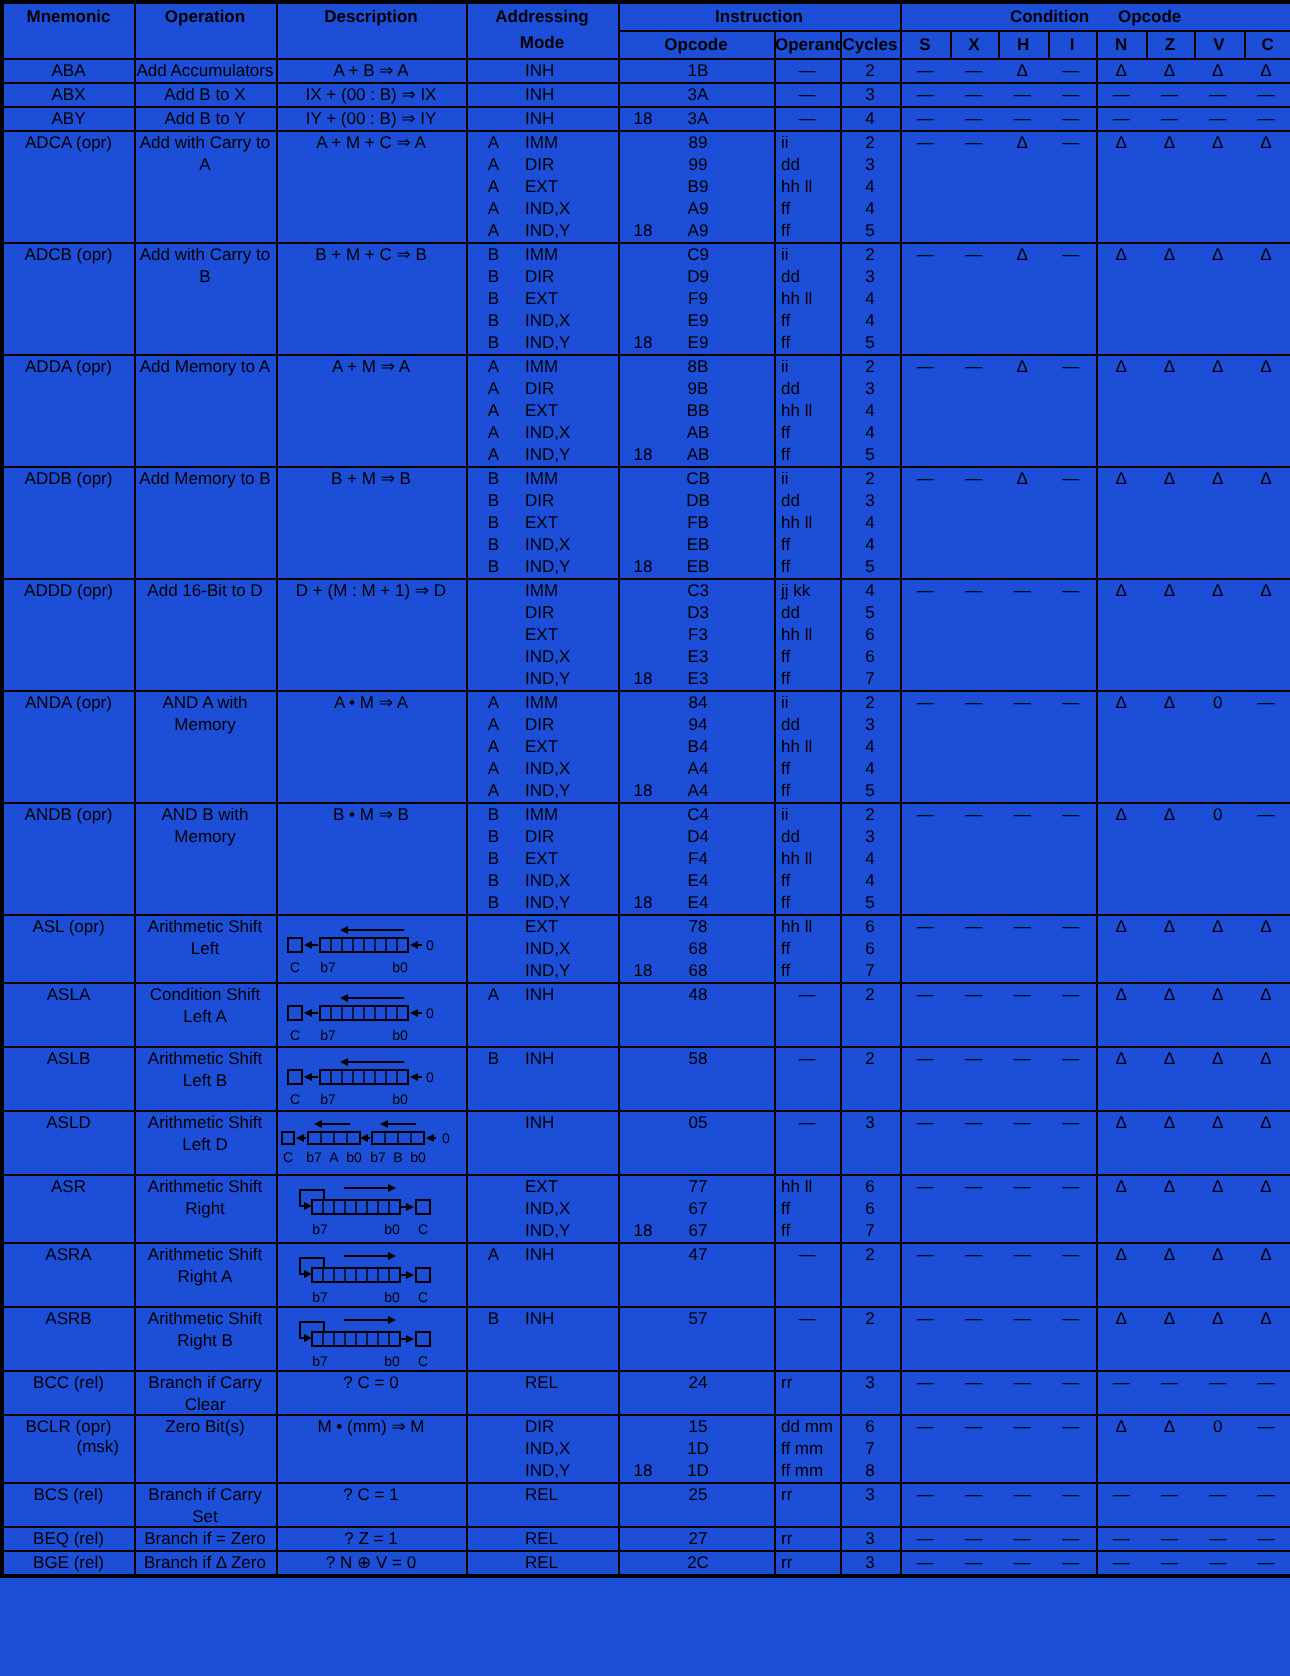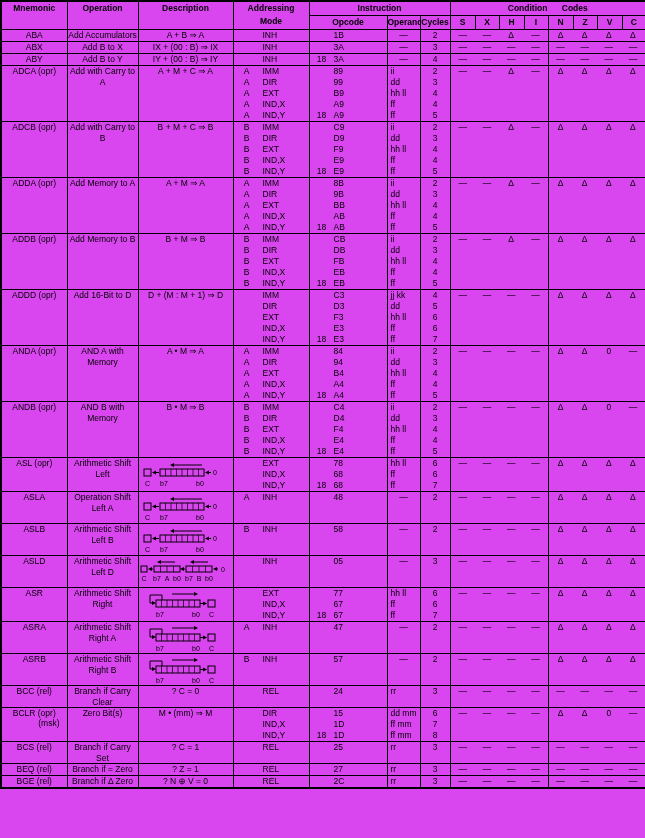--- a/index.html
+++ b/index.html
@@ -4,7 +4,7 @@
 <style>
   html,body { margin:0; padding:0; background:#fff; }
   .sheet {
-    width:645px; height:838px; background:#d946ef; overflow:hidden;
+    width:645px; height:838px; background:#1d4ed8; overflow:hidden;
     font-family:"Liberation Sans", sans-serif; color:#000;
   }
   table.iset {

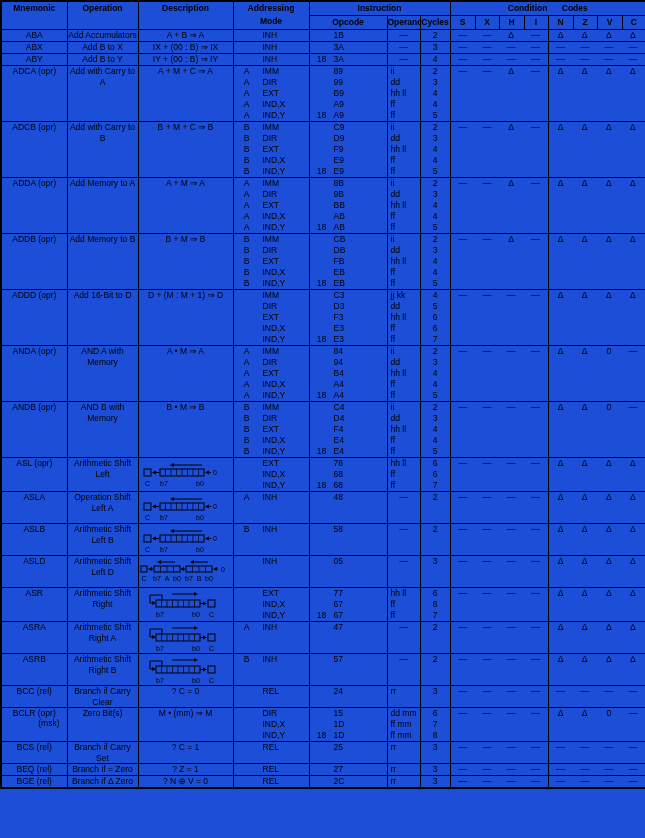--- a/index.html
+++ b/index.html
@@ -70,7 +70,7 @@
           <div>Mode</div>
         </th>
         <th colspan="3">Instruction</th>
-        <th colspan="8" class="cc-head">Condition Codes</th>
+        <th colspan="8" class="cc-head">Condition Opcode</th>
       </tr>
       <tr class="sub" id="subhead">
         <th>Opcode</th>

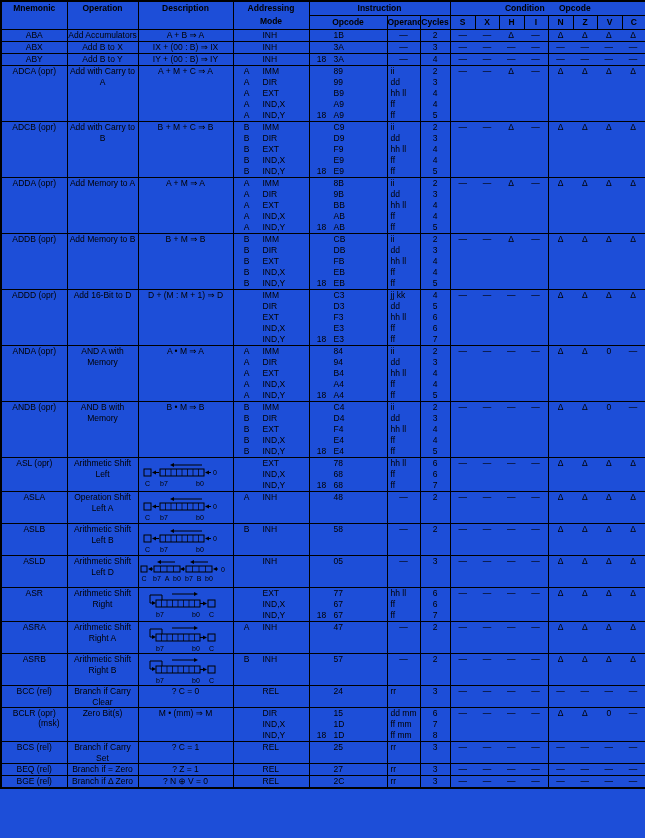--- a/index.html
+++ b/index.html
@@ -29,7 +29,7 @@
   .am .mode { padding-left:13px; }
   .op { display:flex; }
   .op .pre { width:24px; flex:none; }
-  .op .opv { flex:1; text-align:left; padding-right:22px; }
+  .op .opv { flex:1; text-align:center; padding-right:22px; }
   td.opr .ln { text-align:left; padding-left:3px; }
   td.opr .ln.ctr { text-align:center; padding-left:0; }
   td.cc { padding-top:1px; }

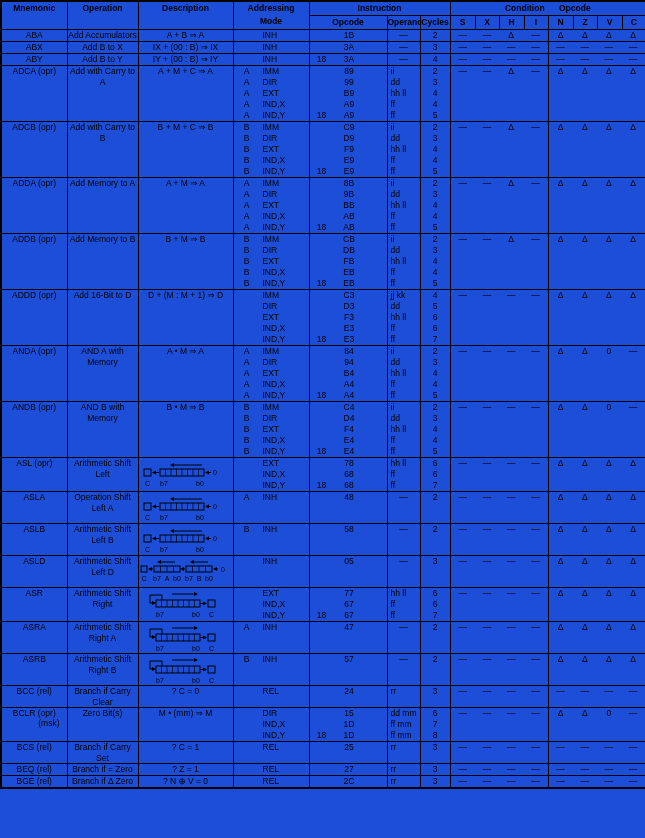--- a/index.html
+++ b/index.html
@@ -907,7 +907,7 @@
             <div>ASLA</div>
           </td>
           <td class="oper">
-            <div>Operation Shift Left A</div>
+            <div>Condition Shift Left A</div>
           </td>
           <td class="desc">
             <svg width="88" height="29" class="diag">

